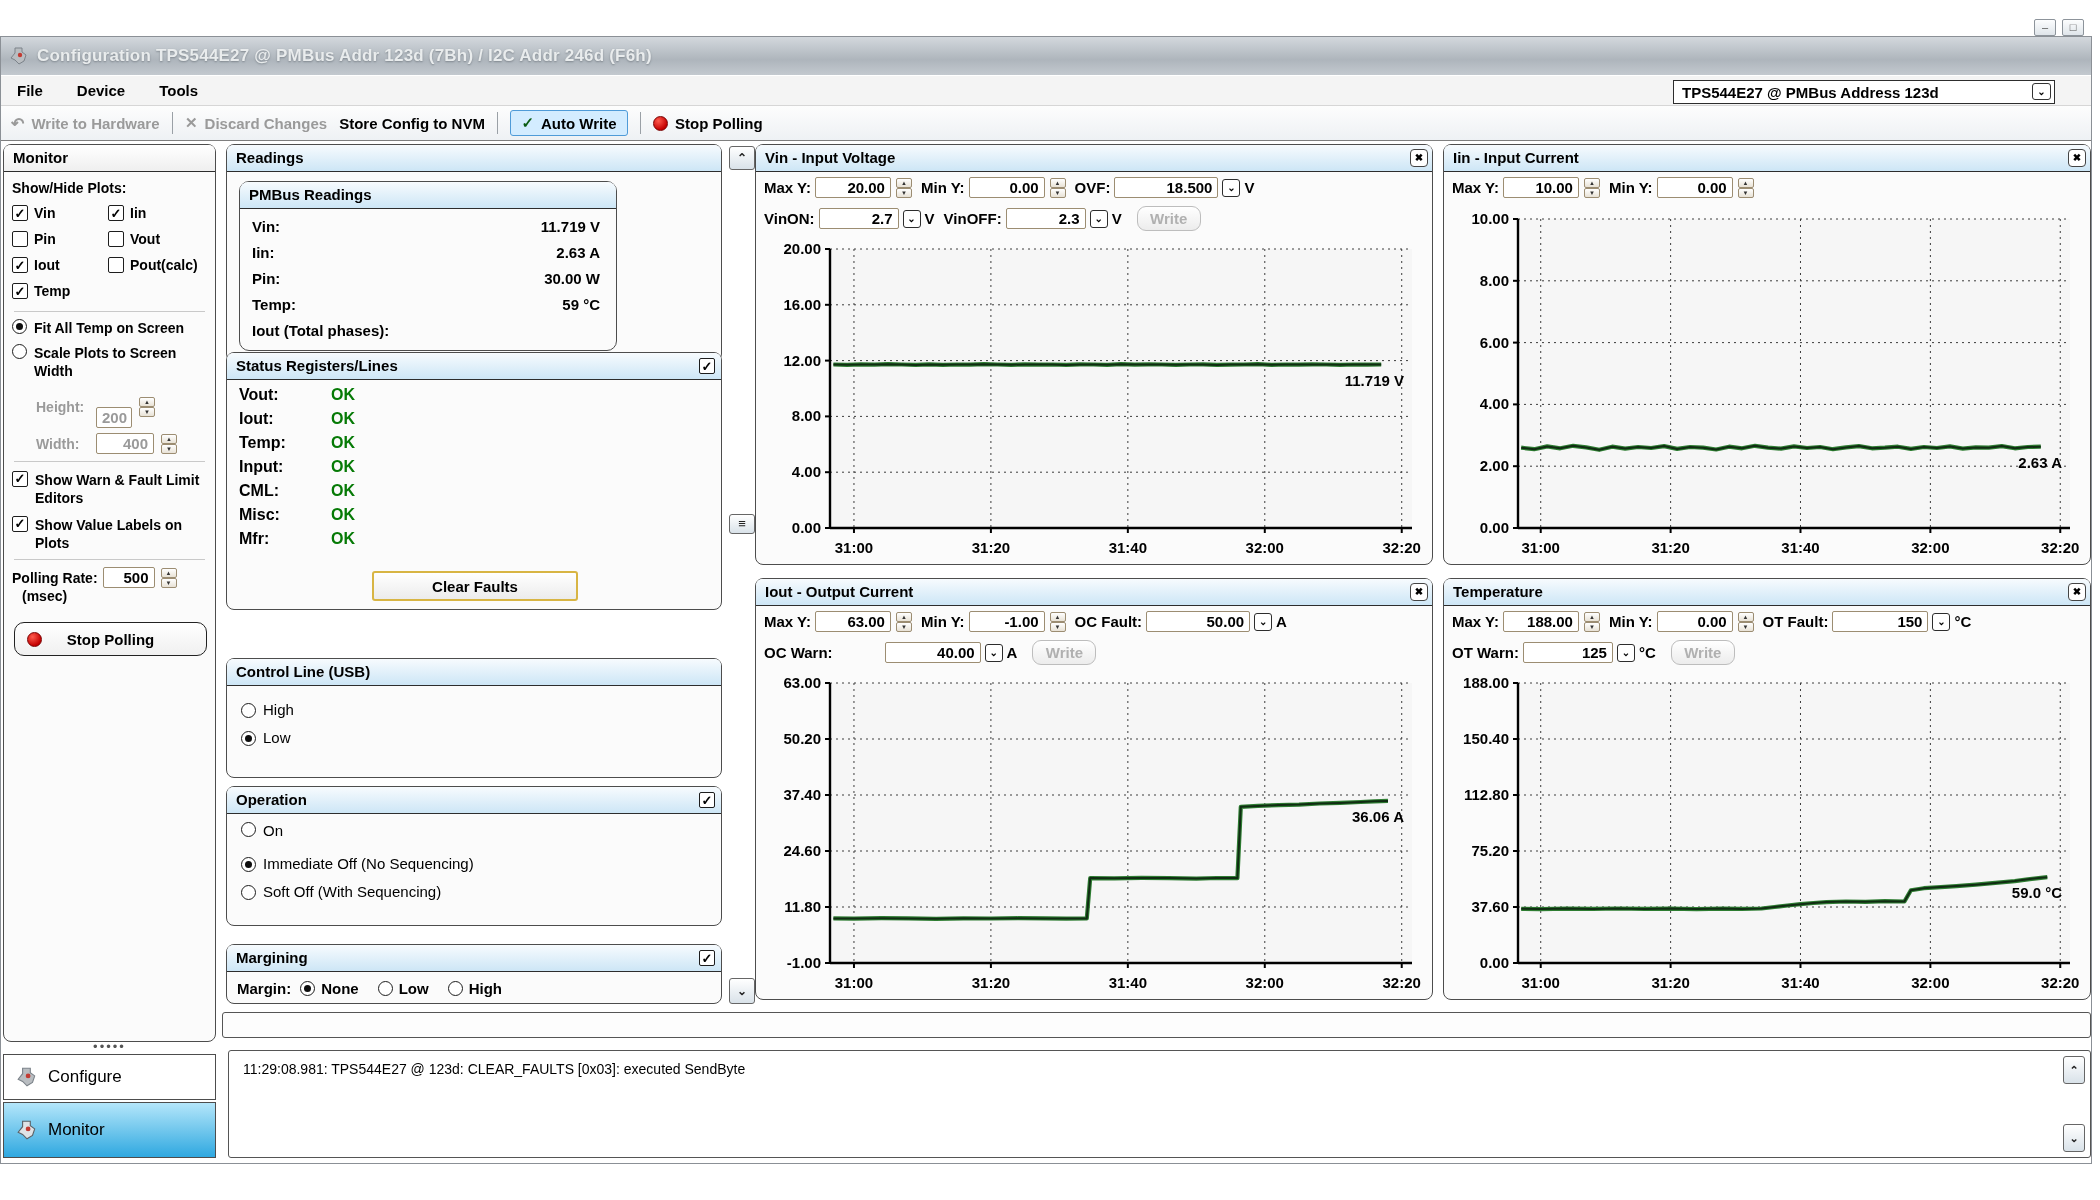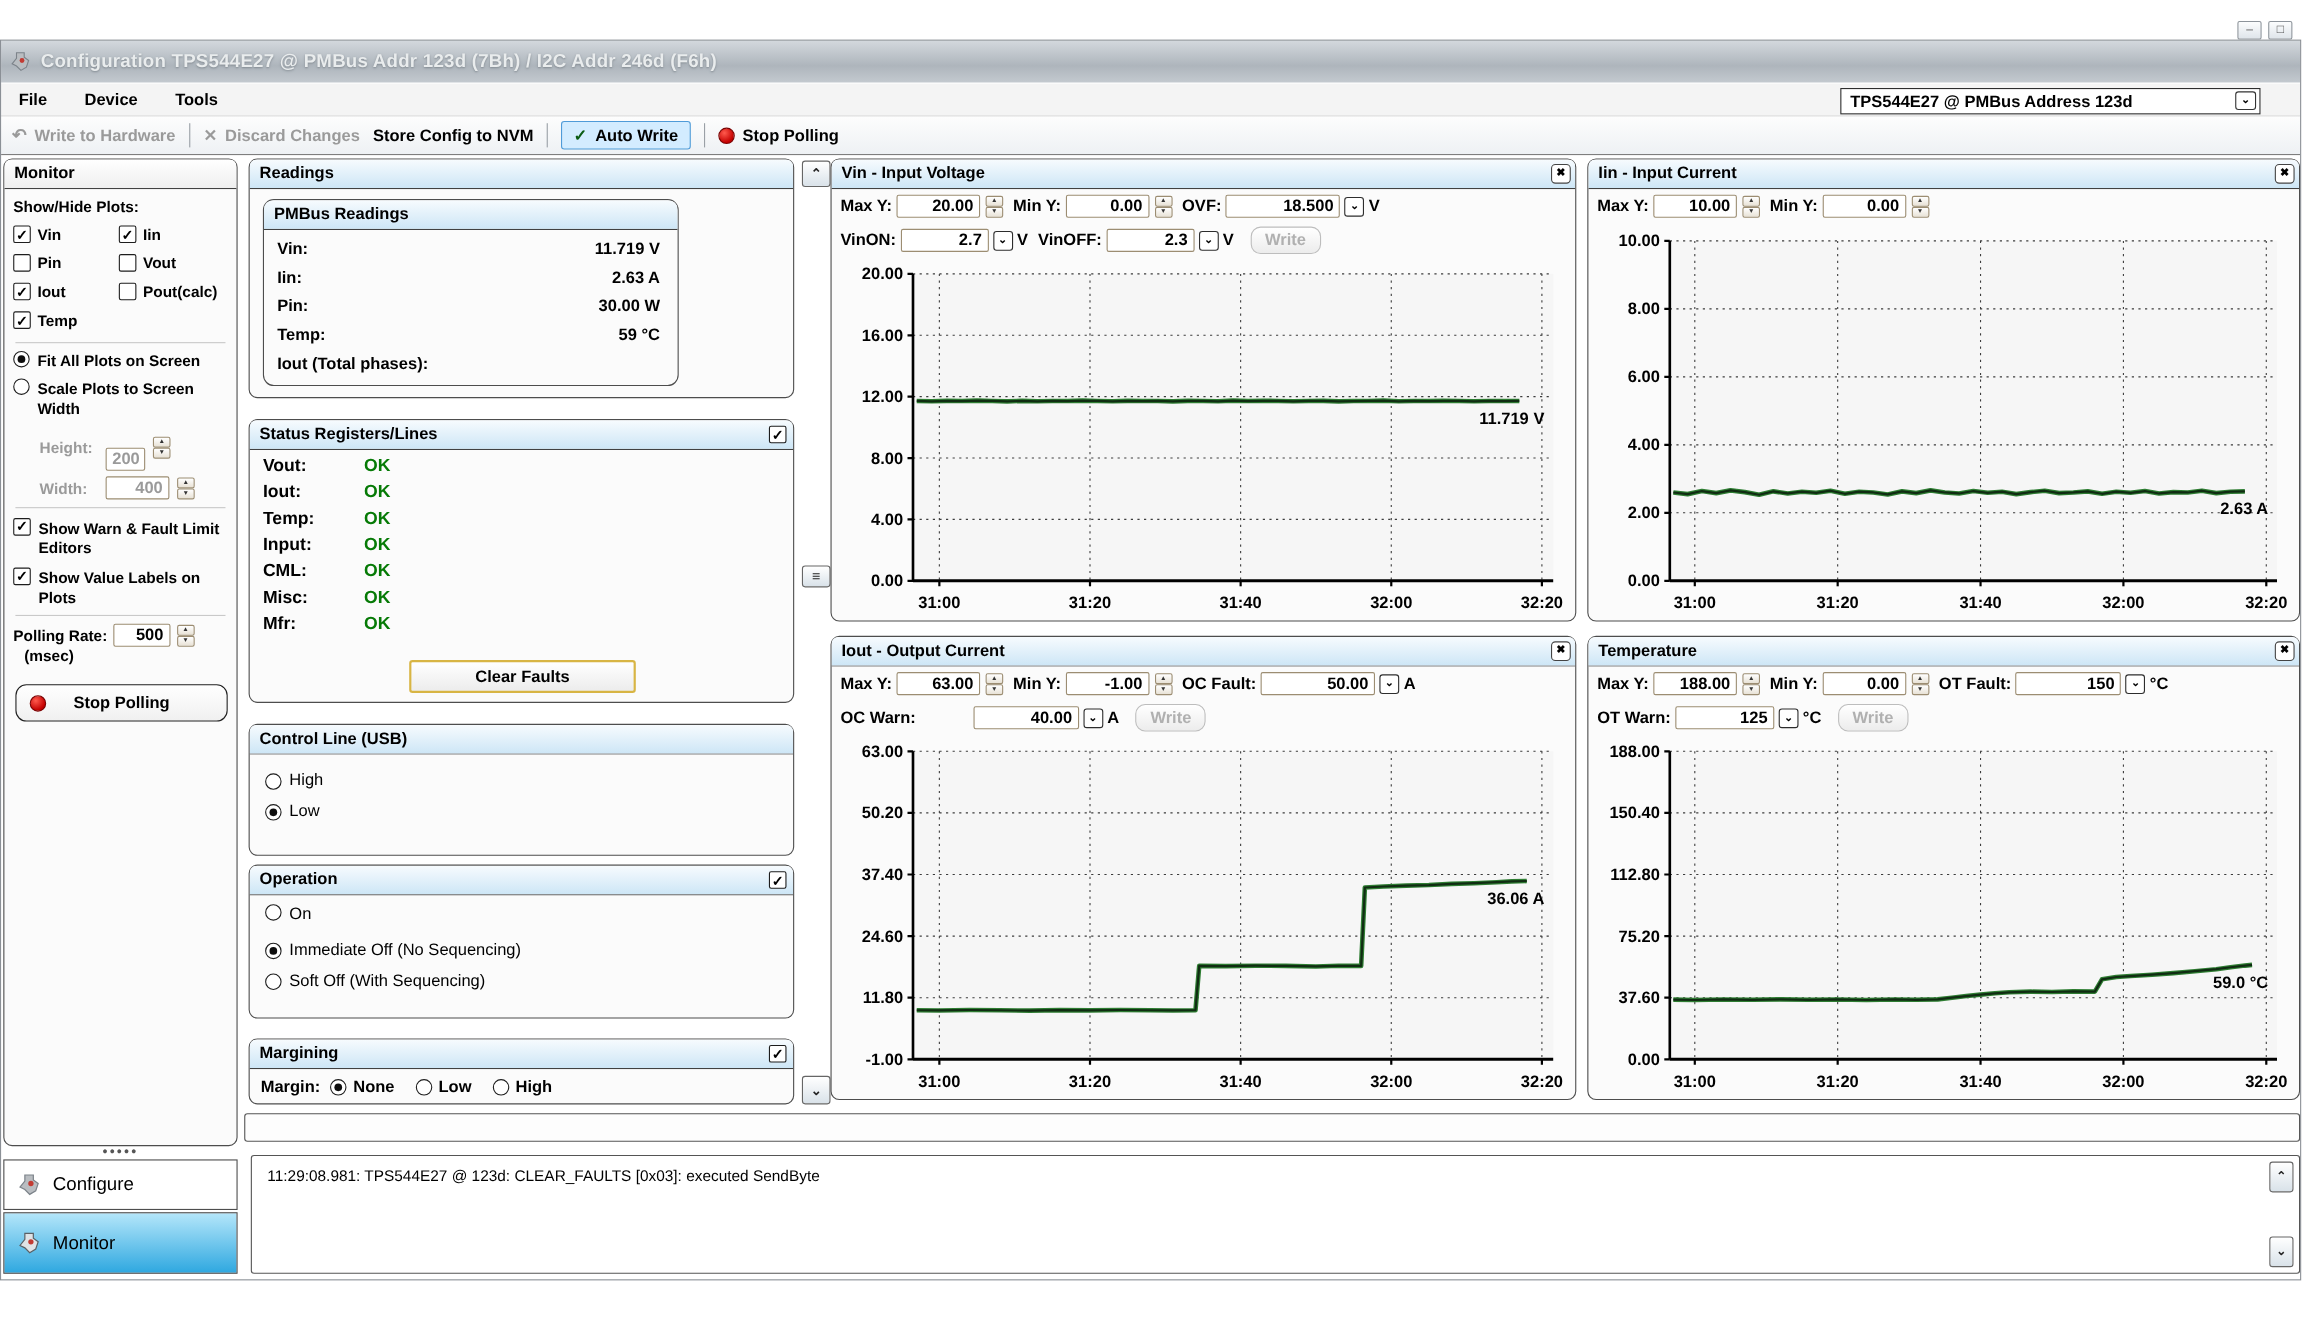--- a/index.html
+++ b/index.html
@@ -160,7 +160,7 @@
       <hr class="sep">
       <div class="rdrow">
         <span class="rd on"></span>
-        <span>Fit All Plots on Screen</span>
+        <span>Fit All Temp on Screen</span>
       </div>
       <div class="rdrow">
         <span class="rd"></span>

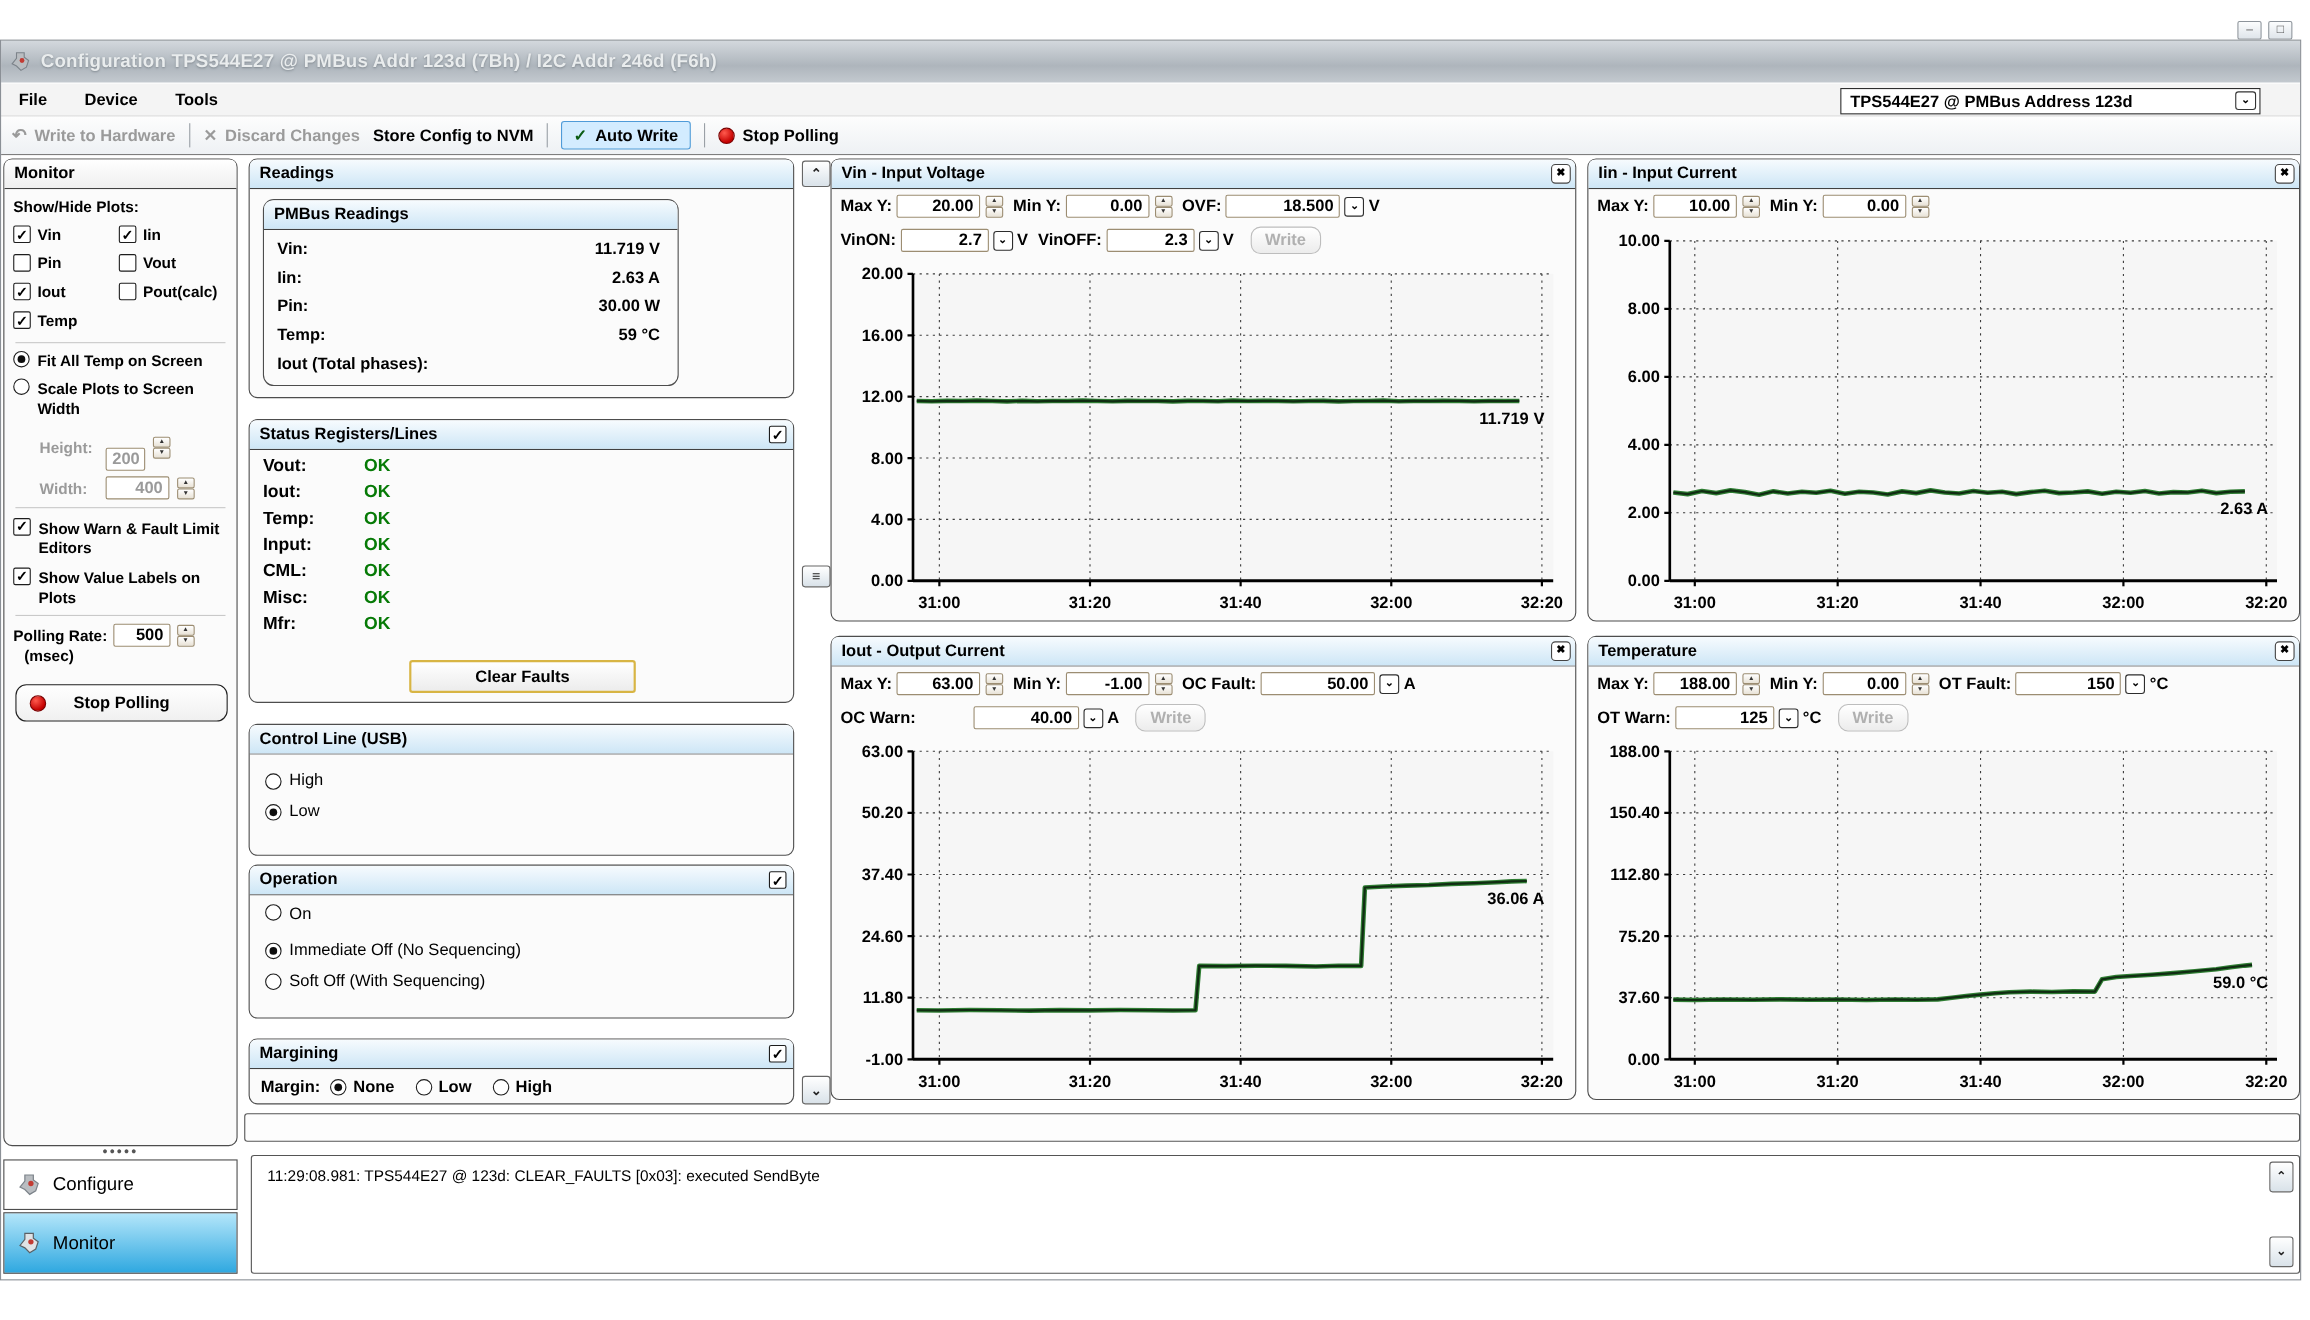--- a/index.html
+++ b/index.html
@@ -253,7 +253,7 @@
     </div>
   </div>
 
-  <div class="panel" style="left:226px; top:381px; width:496px; height:258px;">
+  <div class="panel" style="left:226px; top:352px; width:496px; height:258px;">
     <div class="phead">
       <span>Status Registers/Lines</span>
       <span class="cb headcb">✓</span>

